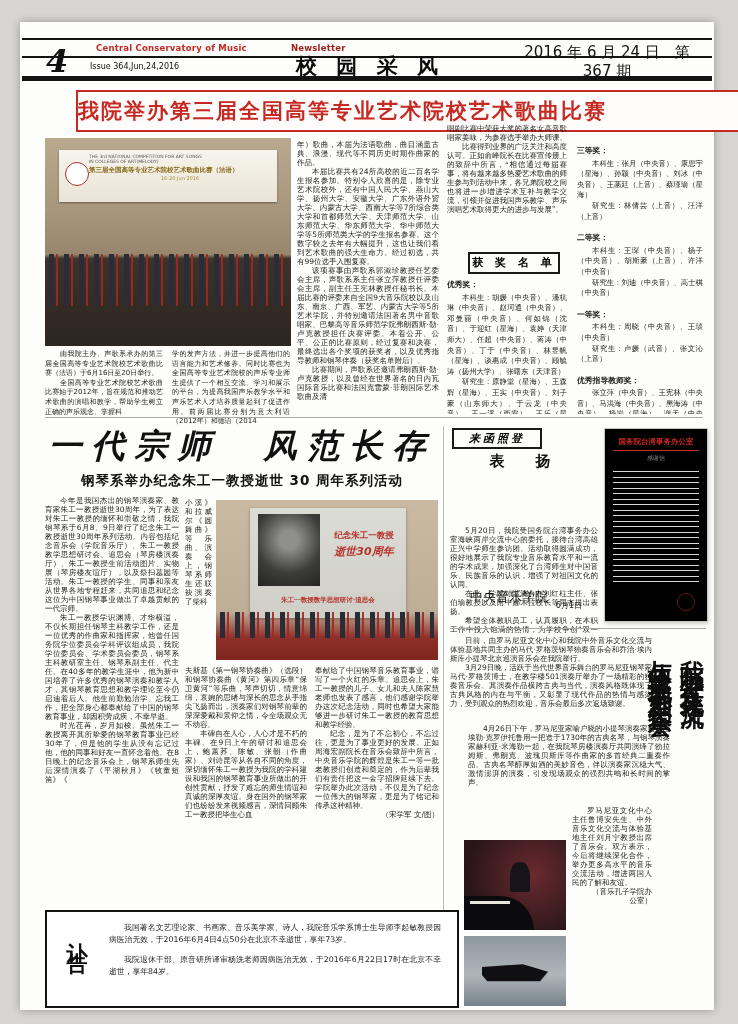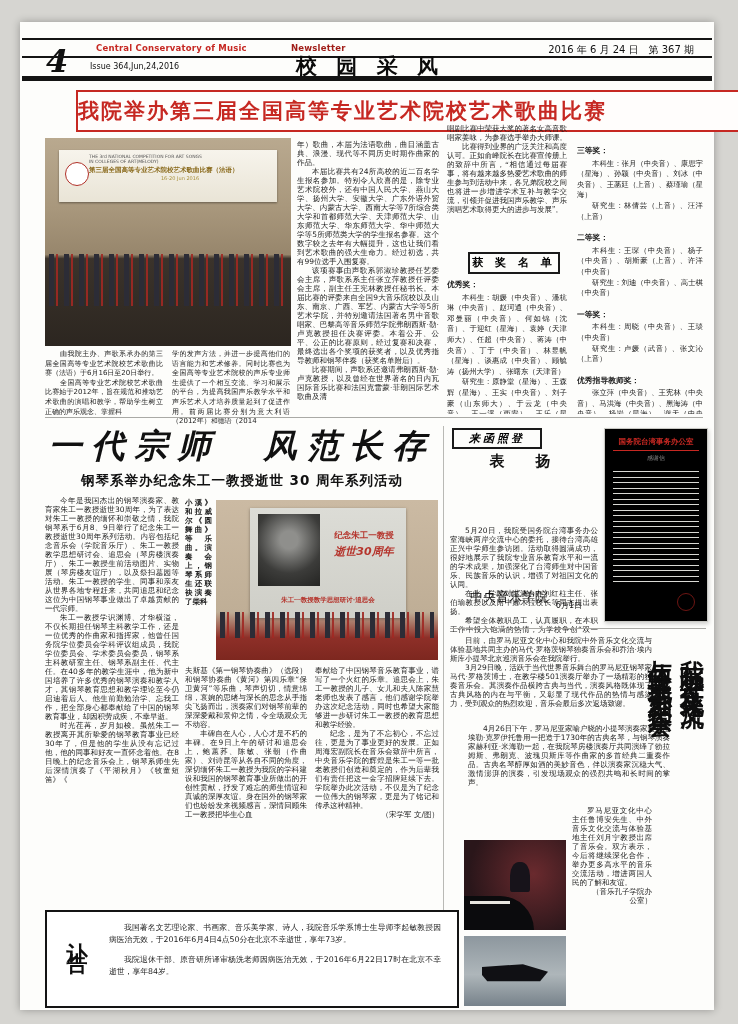--- a/index.html
+++ b/index.html
@@ -42,7 +42,7 @@
   <div class="abs hr" style="left:22px;top:38px;width:690px;height:2px;"></div>
   <div class="abs brand red" style="left:96px;top:43px;">Central Conservatory of Music</div>
   <div class="abs brand" style="left:260px;top:43px;color:#a01d18;padding-left:31px;">Newsletter</div>
-  <div class="abs" style="left:520px;top:43px;width:174px;text-align:right;font-size:10px;color:#111;">2016 年 6 月 24 日　第 367 期</div>
+  <div class="abs" style="left:520px;top:43px;width:174px;text-align:center;font-size:15px;color:#111;">2016 年 6 月 24 日　第 367 期</div>
   <div class="abs" style="left:46px;top:42px;font-family:'DejaVu Serif','Liberation Serif',serif;font-style:italic;font-size:32px;font-weight:bold;color:#111;">4</div>
   <div class="abs hr" style="left:22px;top:56px;width:690px;height:1.5px;"></div>
   <div class="abs" style="left:90px;top:62px;font-size:8px;color:#111;">Issue 364,Jun,24,2016</div>

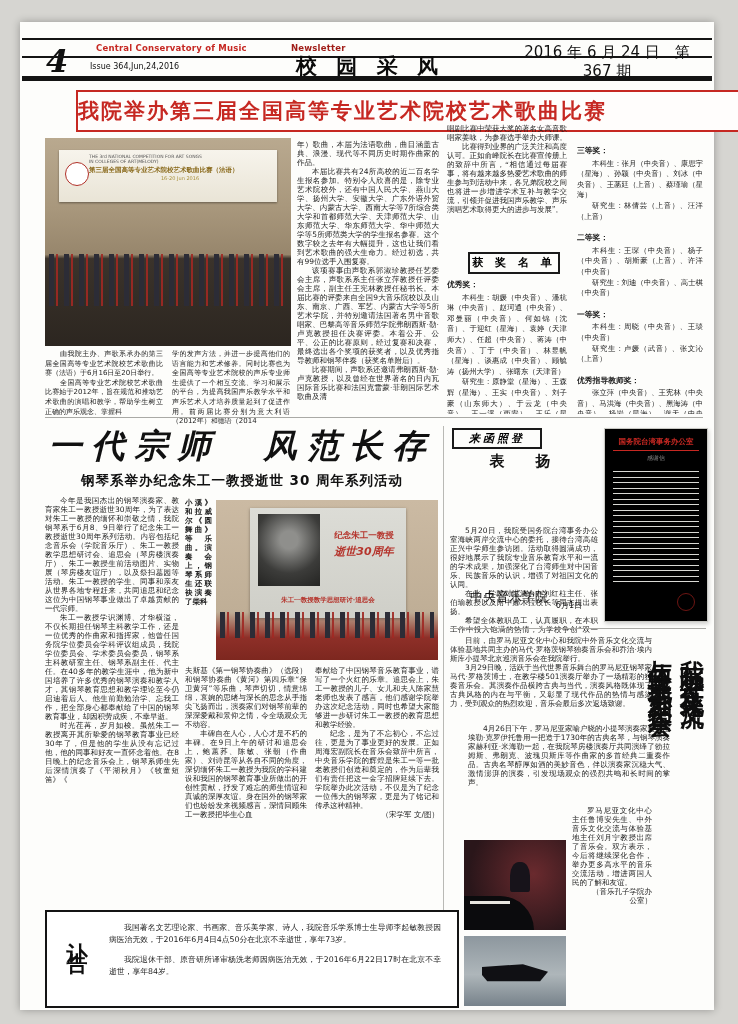--- a/index.html
+++ b/index.html
@@ -129,7 +129,7 @@
     <p>朱工一教授学识渊博、才华横溢，不仅长期担任钢琴主科教学工作，还是一位优秀的作曲家和指挥家，他曾任国务院学位委员会学科评议组成员，我院学位委员会、学术委员会委员，钢琴系主科教研室主任、钢琴系副主任、代主任。在40多年的教学生涯中，他为新中国培养了许多优秀的钢琴演奏和教学人才，其钢琴教育思想和教学理论至今仍启迪着后人。他生前勤勉治学、忘我工作，把全部身心都奉献给了中国的钢琴教育事业，却因积劳成疾，不幸早逝。</p>
     <p>时光荏苒，岁月如梭。虽然朱工一教授离开其所挚爱的钢琴教育事业已经30年了，但是他的学生从没有忘记过他，他的同事和好友一直怀念着他。在8日晚上的纪念音乐会上，钢琴系师生先后深情演奏了《平湖秋月》《牧童短笛》《</p>
   </div>
-  <div class="abs bt" style="left:185px;top:498px;width:27px;height:160px;overflow:hidden;font-weight:bold;">
+  <div class="abs bt" style="left:185px;top:498px;width:27px;height:160px;overflow:hidden;">
     <p class="noind">小溪》和拉威尔《圆舞曲》等乐曲。演奏会上，钢琴系师生还联袂演奏了柴科</p>
   </div>
 

